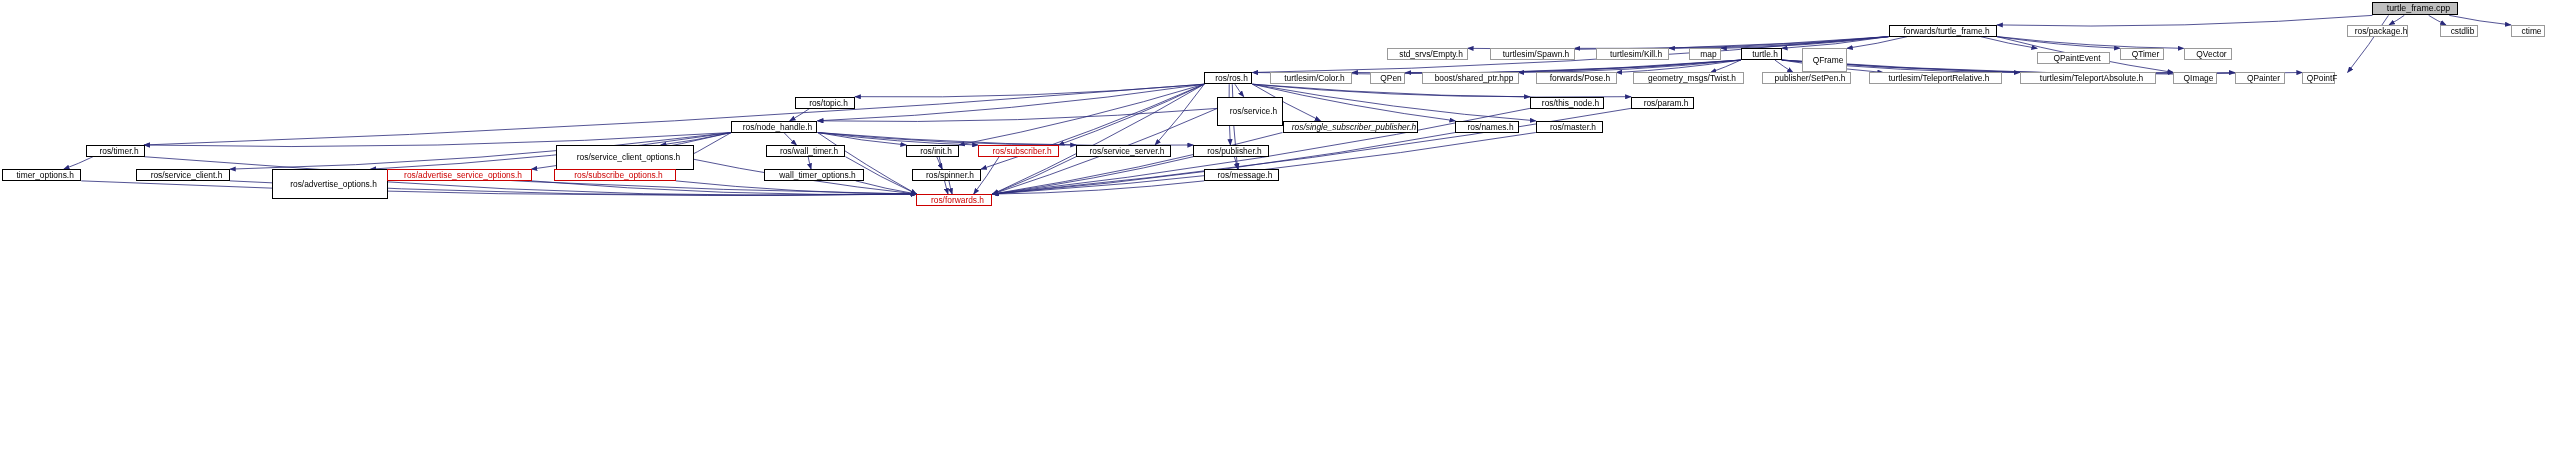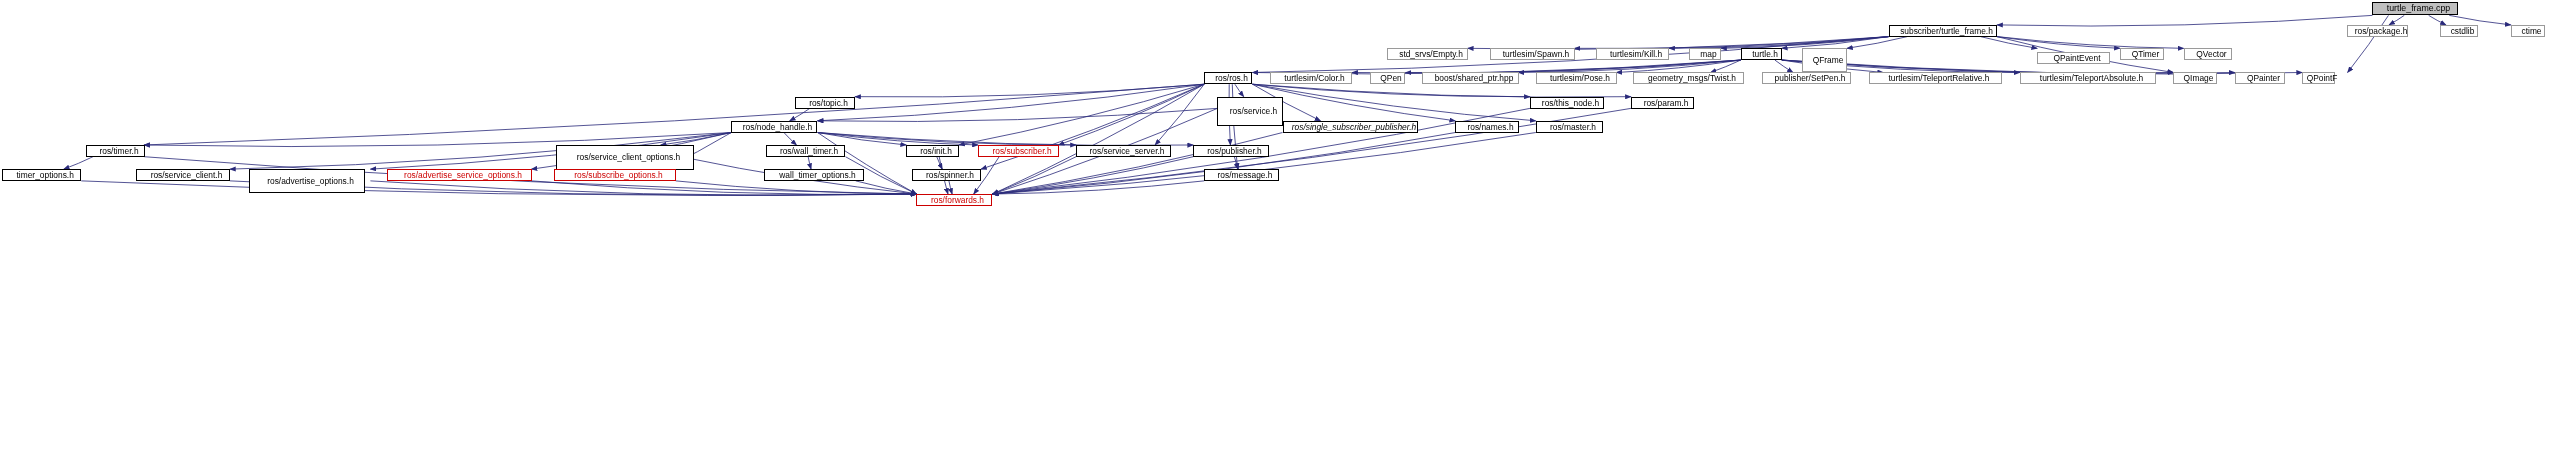--- a/index.html
+++ b/index.html
@@ -146,7 +146,7 @@
         <span class="lbl">ctime</span>
       </div>
       <div class="node local" style="left: 1889px; top: 25px; width: 108px; height: 11.7px;">
-        <span class="lbl">subscriber/turtle_frame.h</span>
+        <span class="lbl">forwards/turtle_frame.h</span>
       </div>
       <div class="node sys" style="left: 1387px; top: 48px; width: 81px; height: 11.7px;">
         <span class="lbl">std_srvs/Empty.h</span>

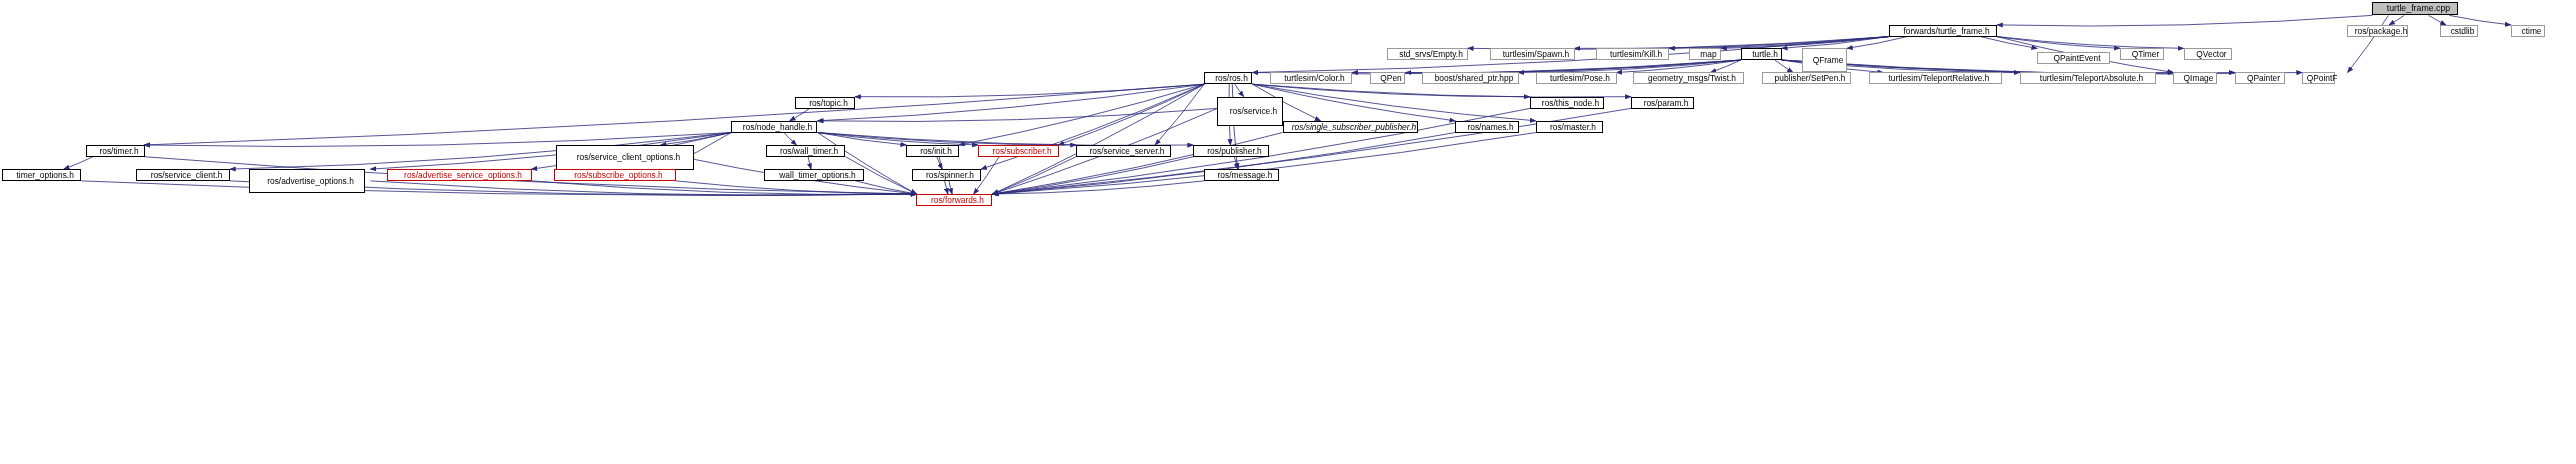--- a/index.html
+++ b/index.html
@@ -188,7 +188,7 @@
         <span class="lbl">boost/shared_ptr.hpp</span>
       </div>
       <div class="node sys" style="left: 1536px; top: 72px; width: 81px; height: 11.7px;">
-        <span class="lbl">turtlesim/Pose.h</span>
+        <span class="lbl">forwards/Pose.h</span>
       </div>
       <div class="node sys" style="left: 1633px; top: 72px; width: 111px; height: 11.7px;">
         <span class="lbl">geometry_msgs/Twist.h</span>

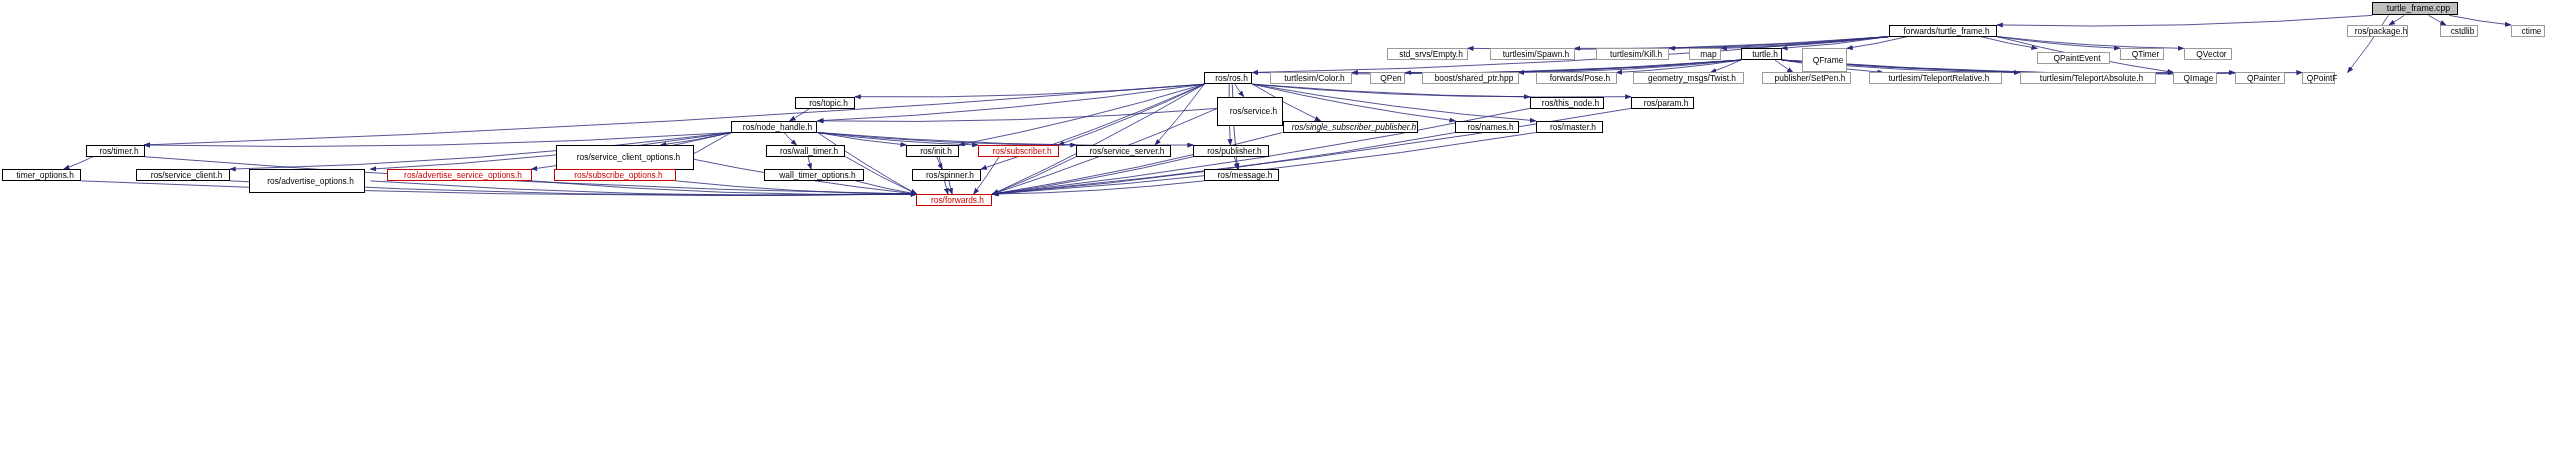--- a/index.html
+++ b/index.html
@@ -262,7 +262,7 @@
       <div class="node local" style="left: 136px; top: 169px; width: 94px; height: 11.7px;">
         <span class="lbl">ros/service_client.h</span>
       </div>
-      <div class="node local" style="left: 249px; top: 169px; width: 116px; height: 24px;">
+      <div class="node local" style="left: 272px; top: 169px; width: 116px; height: 30px;">
         <span class="lbl">ros/advertise_options.h</span>
       </div>
       <div class="node red" style="left: 387px; top: 169px; width: 145px; height: 11.7px;">

